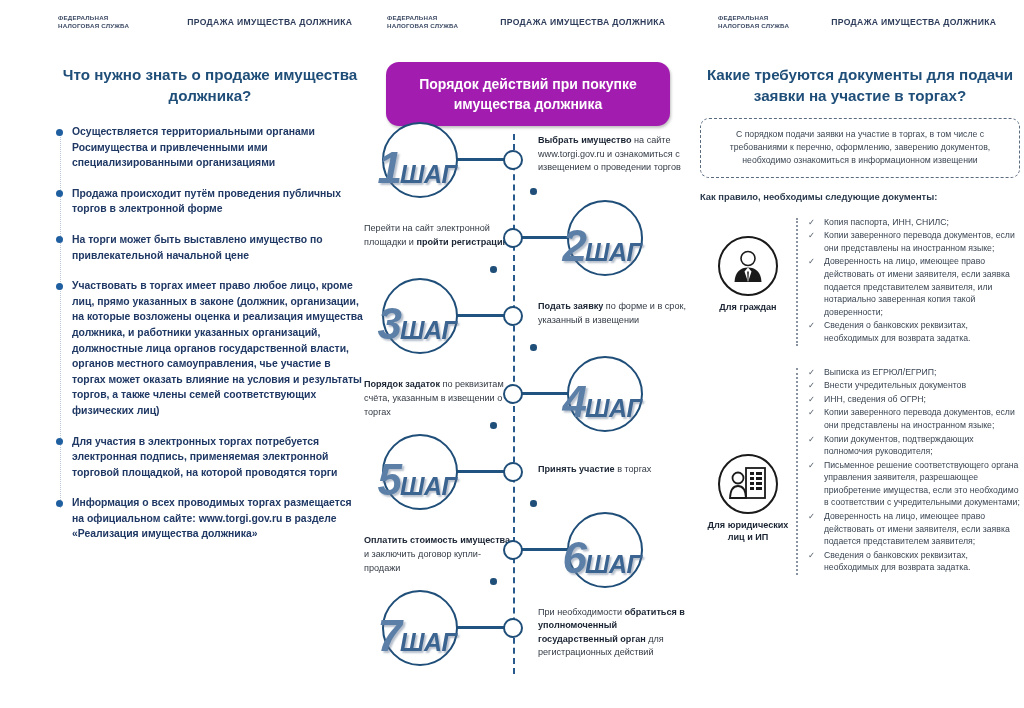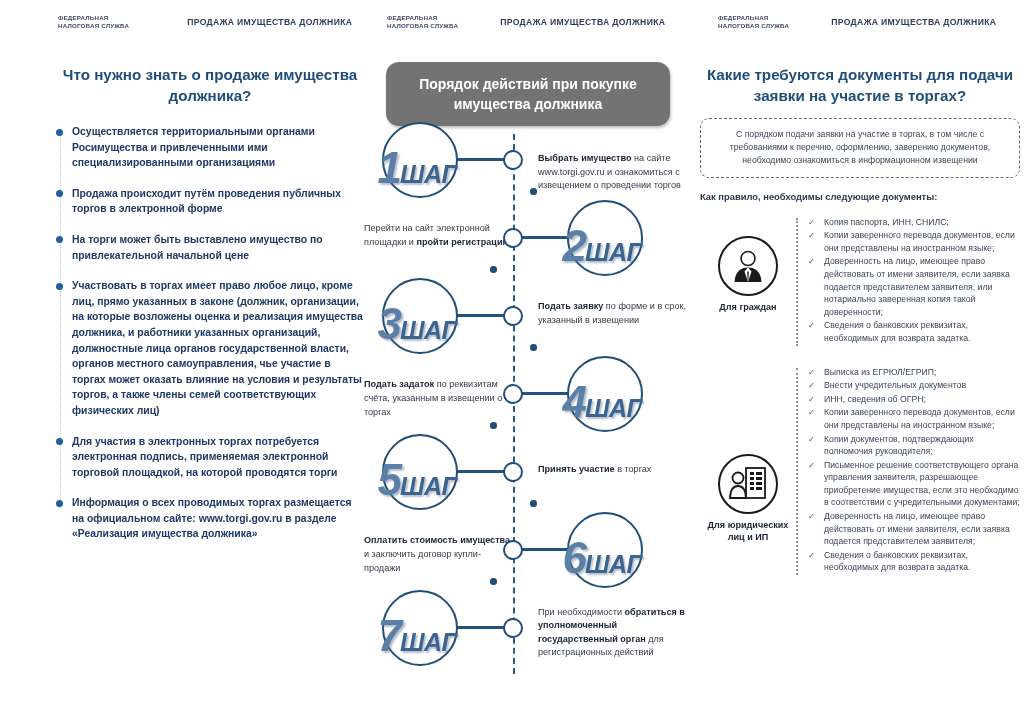--- a/index.html
+++ b/index.html
@@ -109,7 +109,7 @@
     width: 284px;
     box-sizing: border-box;
     padding: 12px 10px;
-    background: #737373;
+    background: #a21caf;
     border-radius: 13px;
     color: #ffffff;
     font-size: 14px;

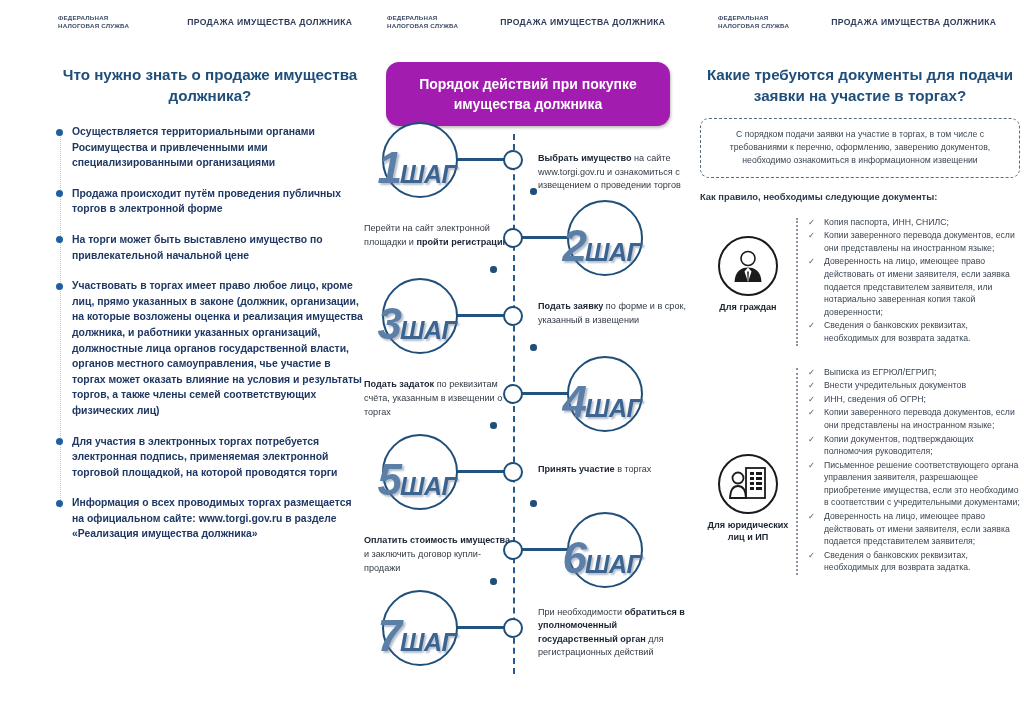--- a/index.html
+++ b/index.html
@@ -331,7 +331,7 @@
             <span class="step-word">ШАГ</span>
           </span>
         </div>
-        <div class="step-text right" style="top: 18px; left: 170px;"><b>Выбрать имущество</b> на сайте www.torgi.gov.ru  и ознакомиться с извещением о проведении торгов</div>
+        <div class="step-text right" style="top: 0; left: 170px;"><b>Выбрать имущество</b> на сайте www.torgi.gov.ru  и ознакомиться с извещением о проведении торгов</div>
         <div class="dot" style="top: 54px; left: 162px;"></div>
         <div class="node" style="top: 94px;"></div>
         <div class="connector" style="top: 102px; left: 154px; width: 47px;"></div>

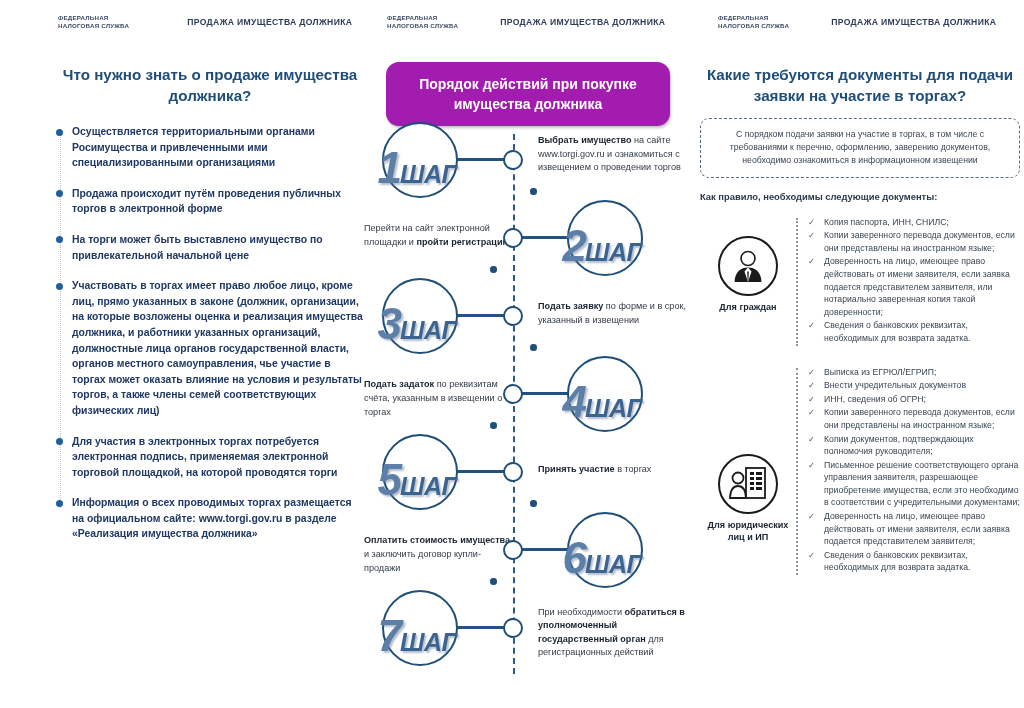--- a/index.html
+++ b/index.html
@@ -361,7 +361,7 @@
             <span class="step-word">ШАГ</span>
           </span>
         </div>
-        <div class="step-text left" style="top: 244.4px; left: -4px; width: 150px;"><b>Подать задаток</b> по реквизитам счёта, указанным в извещении о торгах</div>
+        <div class="step-text left" style="top: 244.4px; left: -4px; width: 150px;"><b>Порядок задаток</b> по реквизитам счёта, указанным в извещении о торгах</div>
         <div class="dot" style="top: 288px; left: 122px;"></div>
         <div class="node" style="top: 328px;"></div>
         <div class="connector" style="top: 336px; left: 89px; width: 47px;"></div>

